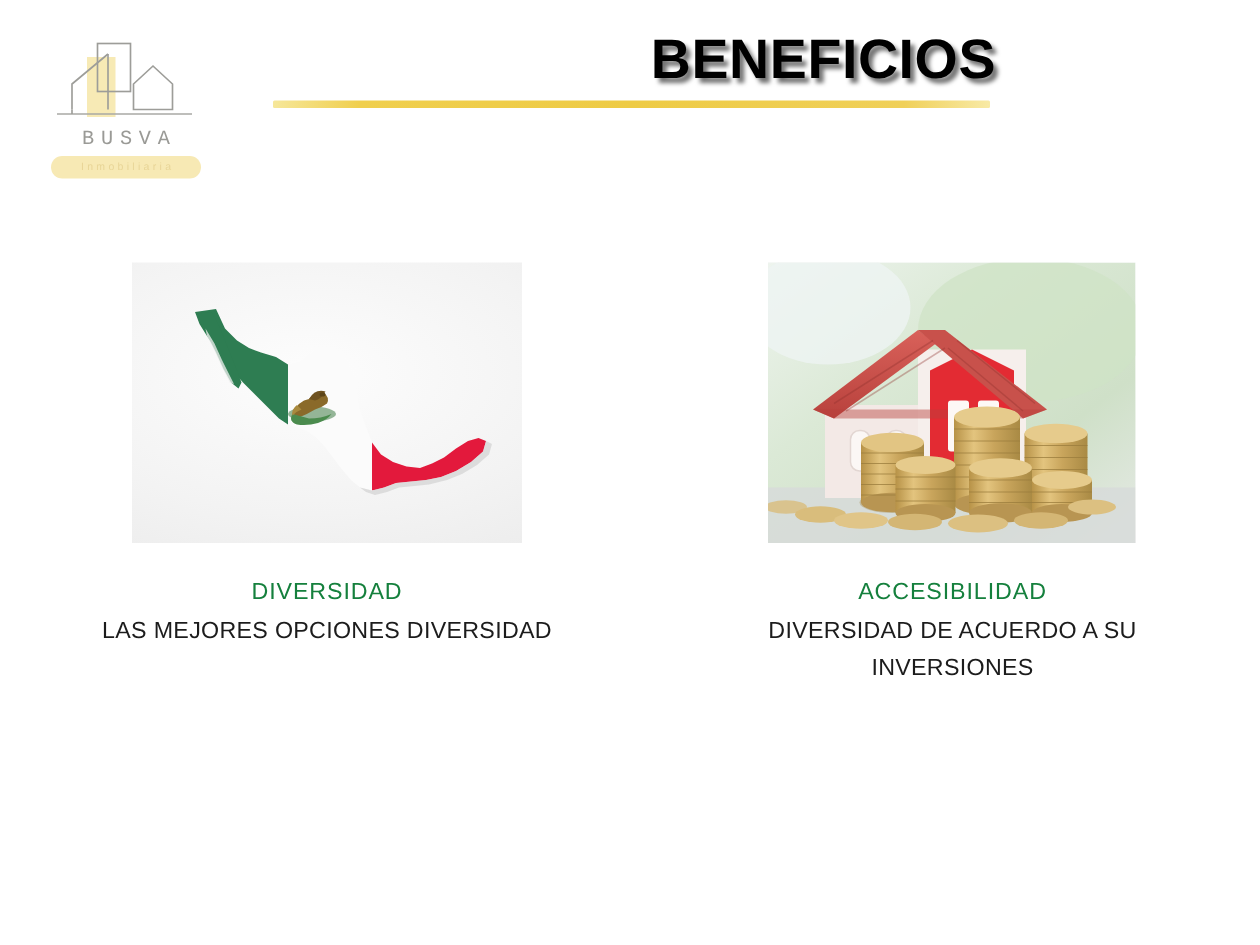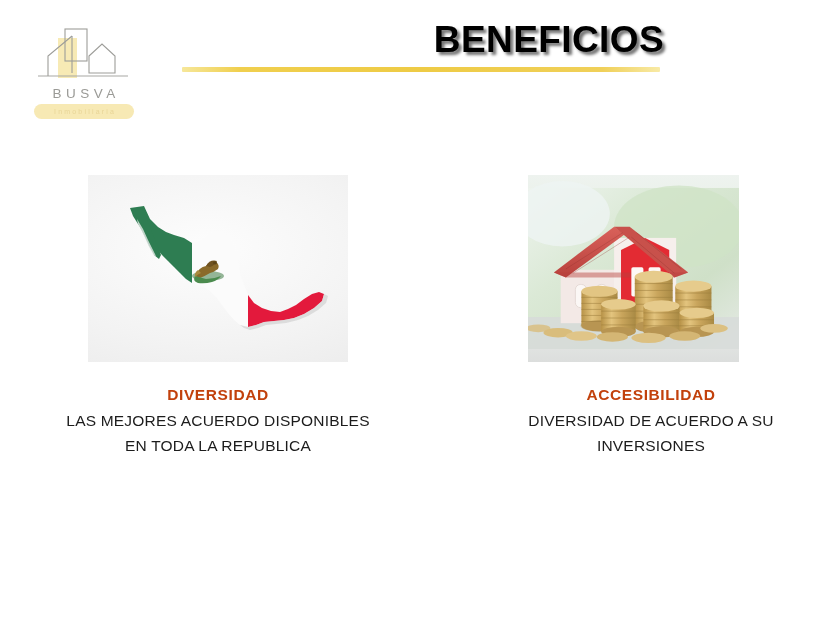--- a/index.html
+++ b/index.html
@@ -49,6 +49,7 @@
     color: #9a9a96;
     font-weight: 400;
     text-indent: 4.5px;
+    font-family: Liberation Mono, monospace;
   }
   .logo-band {
     position: absolute;

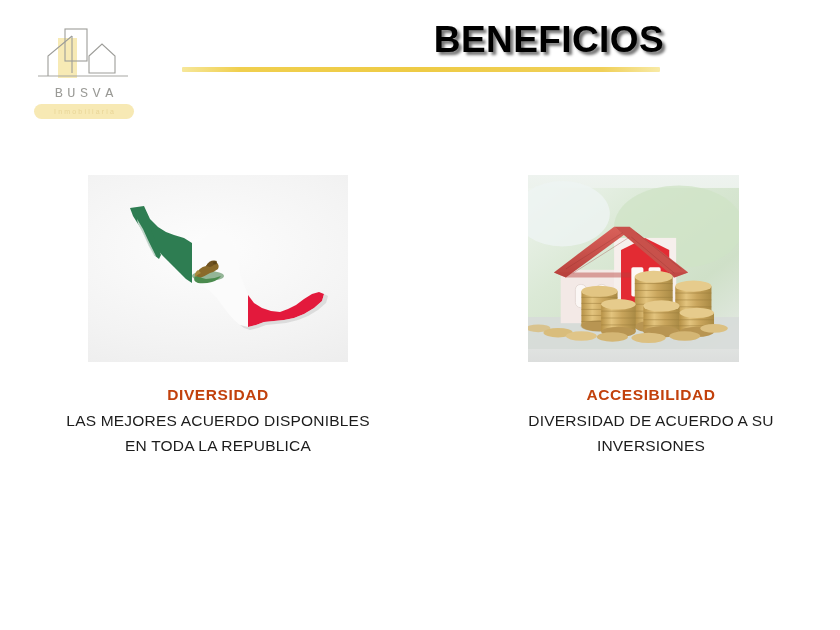--- a/index.html
+++ b/index.html
@@ -130,9 +130,9 @@
   .caption { margin-top: 22px; text-align: center; }
   .cap-head {
     font-size: 15.5px;
-    font-weight: bold;
+    font-weight: normal;
     letter-spacing: 0.6px;
-    color: #c2410c;
+    color: #15803d;
     line-height: 21px;
   }
   .cap-body {

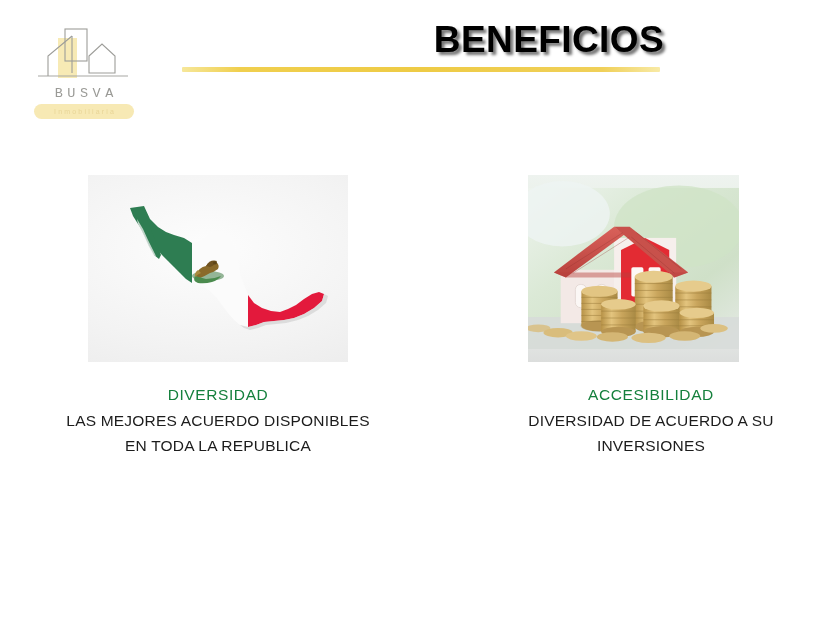--- a/index.html
+++ b/index.html
@@ -103,7 +103,7 @@
     top: 175px;
   }
   .col-left  { left: 88px; width: 260px; }
-  .col-right { left: 528px; width: 211px; }
+  .col-right { left: 512px; width: 245px; }
 
   .photo {
     position: relative;

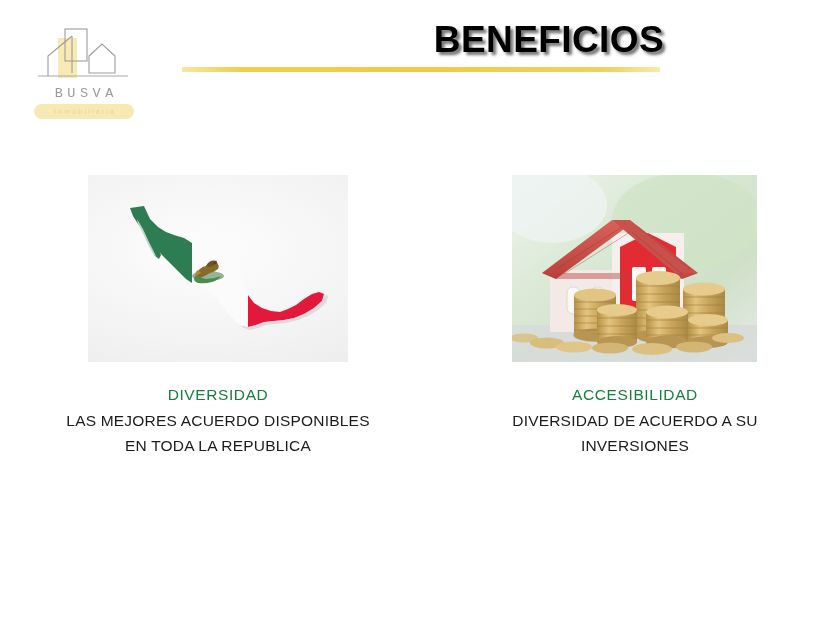--- a/index.html
+++ b/index.html
@@ -221,7 +221,7 @@
     <div class="caption">
       <div class="cap-head">DIVERSIDAD</div>
       <div class="cap-body">
-        <div>LAS MEJORES ACUERDO DISPONIBLES</div>
+        <div>LAS MEJORES OPCIONES DIVERSIDAD</div>
         <div>EN TODA LA REPUBLICA</div>
       </div>
     </div>

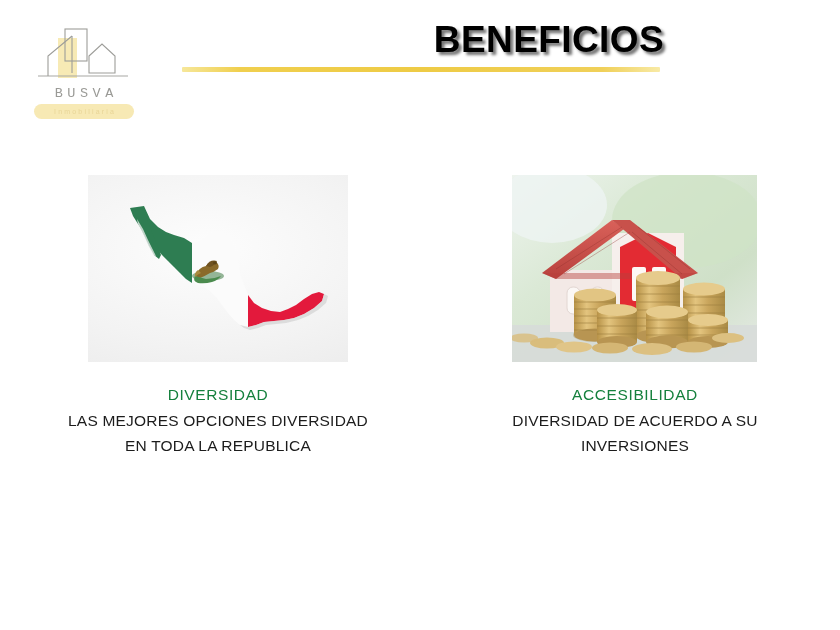--- a/index.html
+++ b/index.html
@@ -222,7 +222,6 @@
       <div class="cap-head">DIVERSIDAD</div>
       <div class="cap-body">
         <div>LAS MEJORES OPCIONES DIVERSIDAD</div>
-        <div>EN TODA LA REPUBLICA</div>
       </div>
     </div>
   </div>

